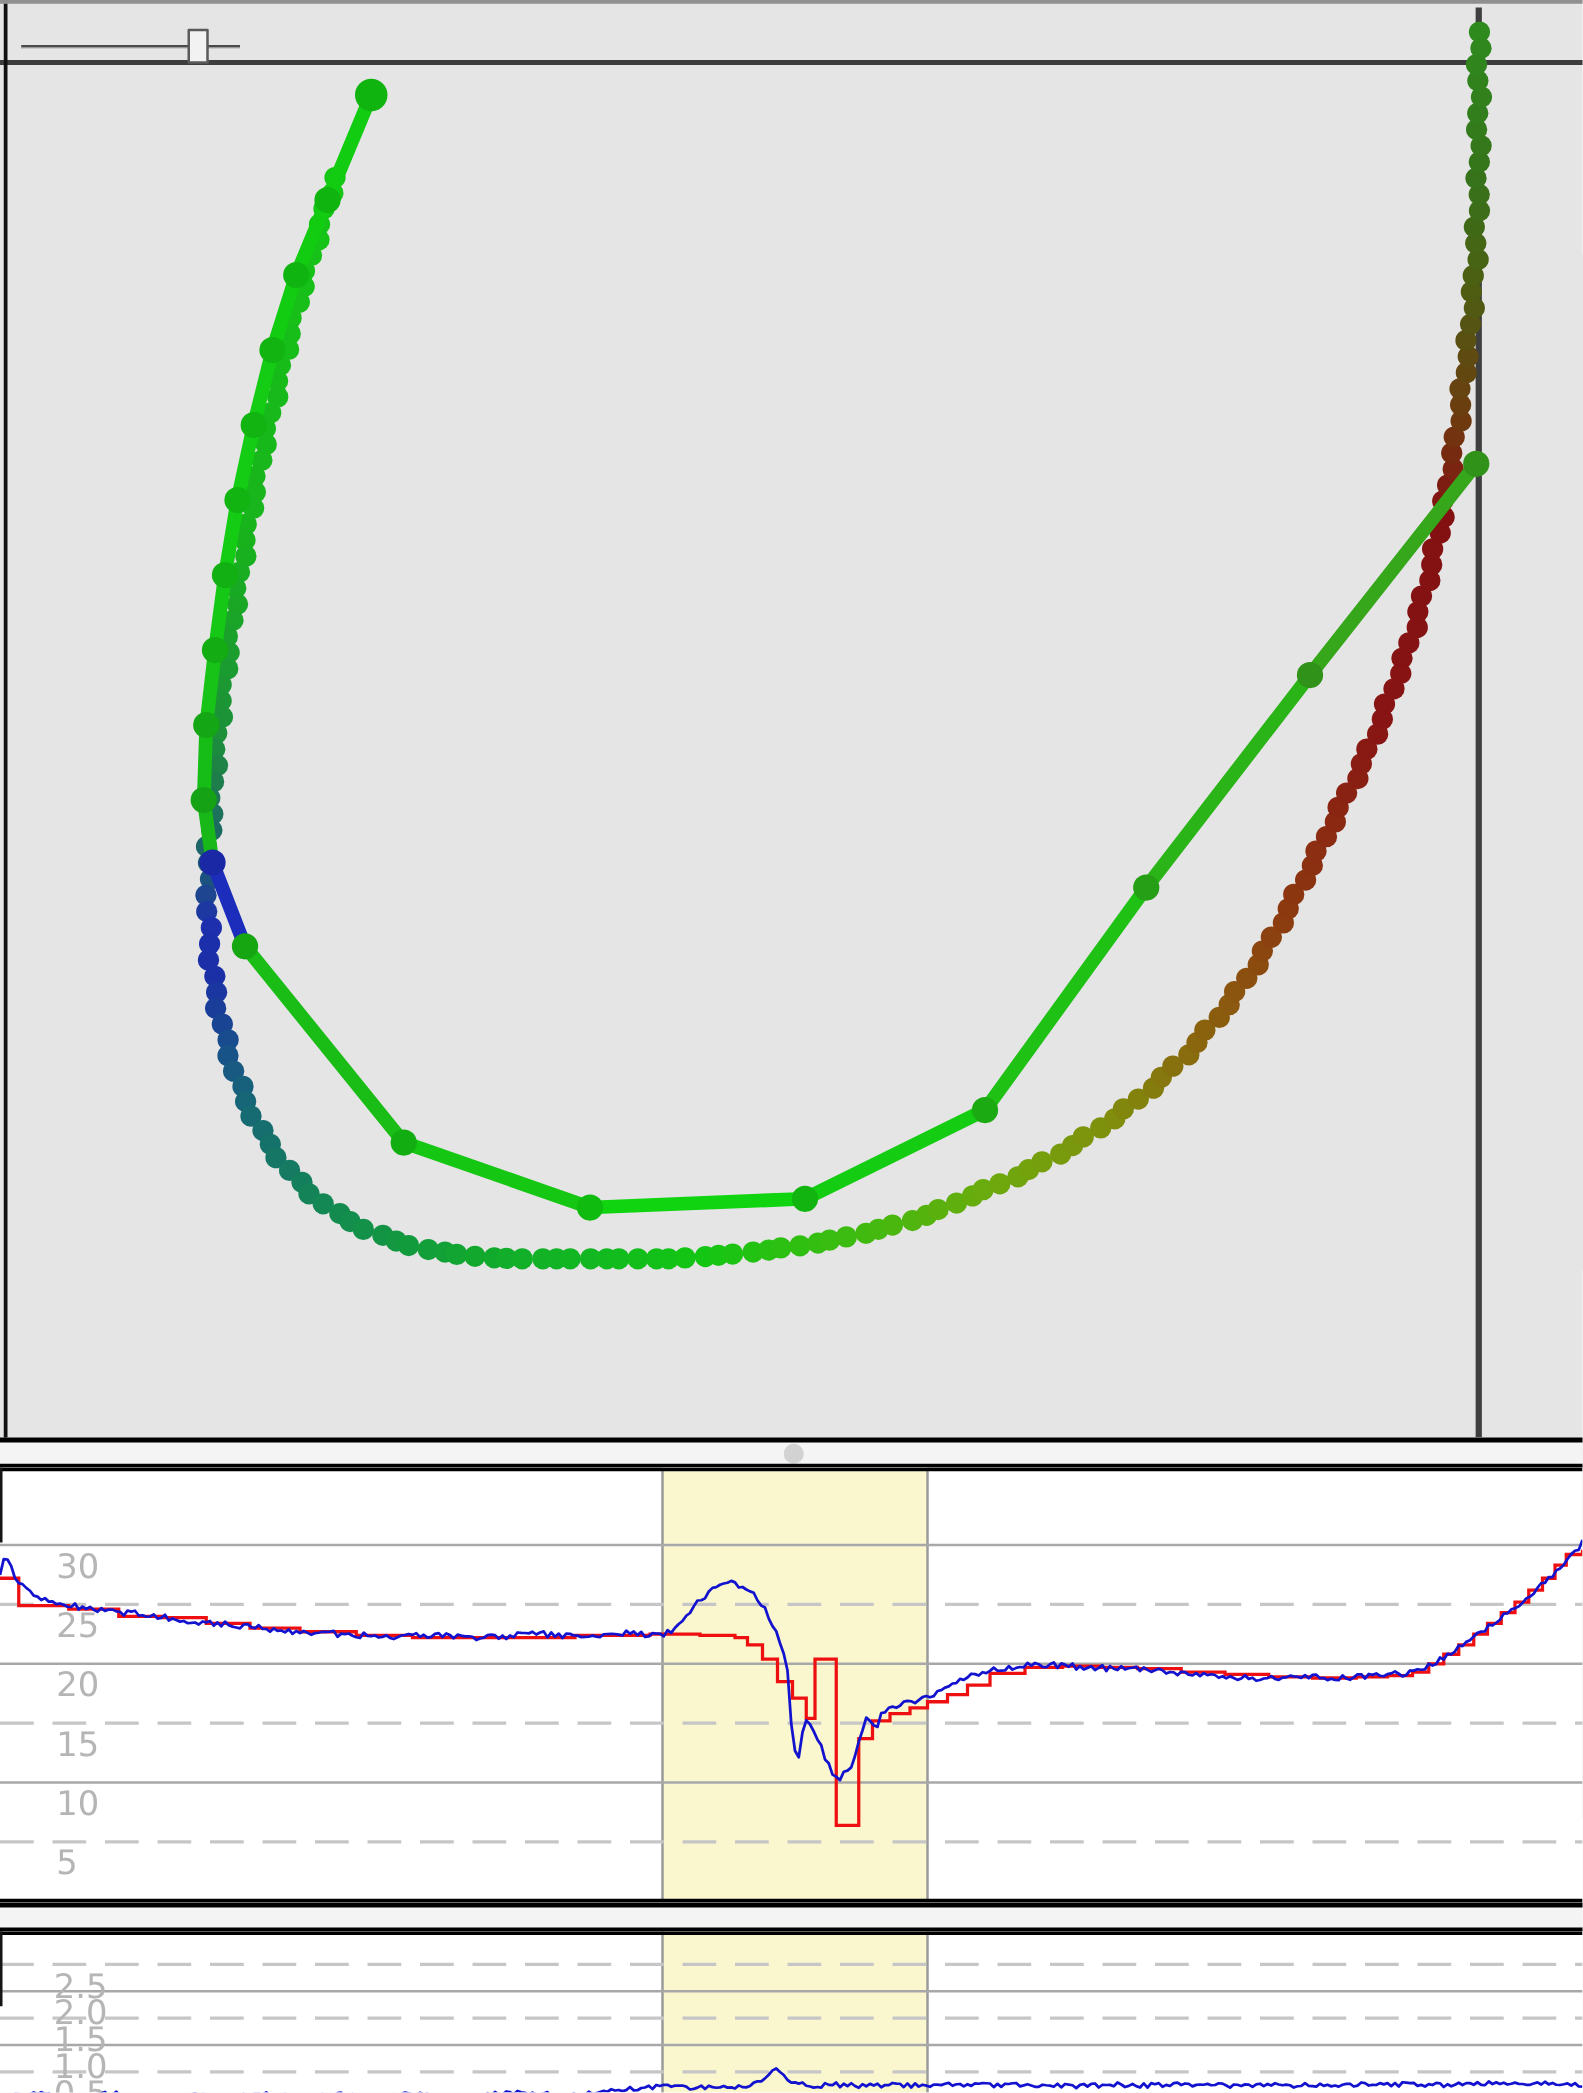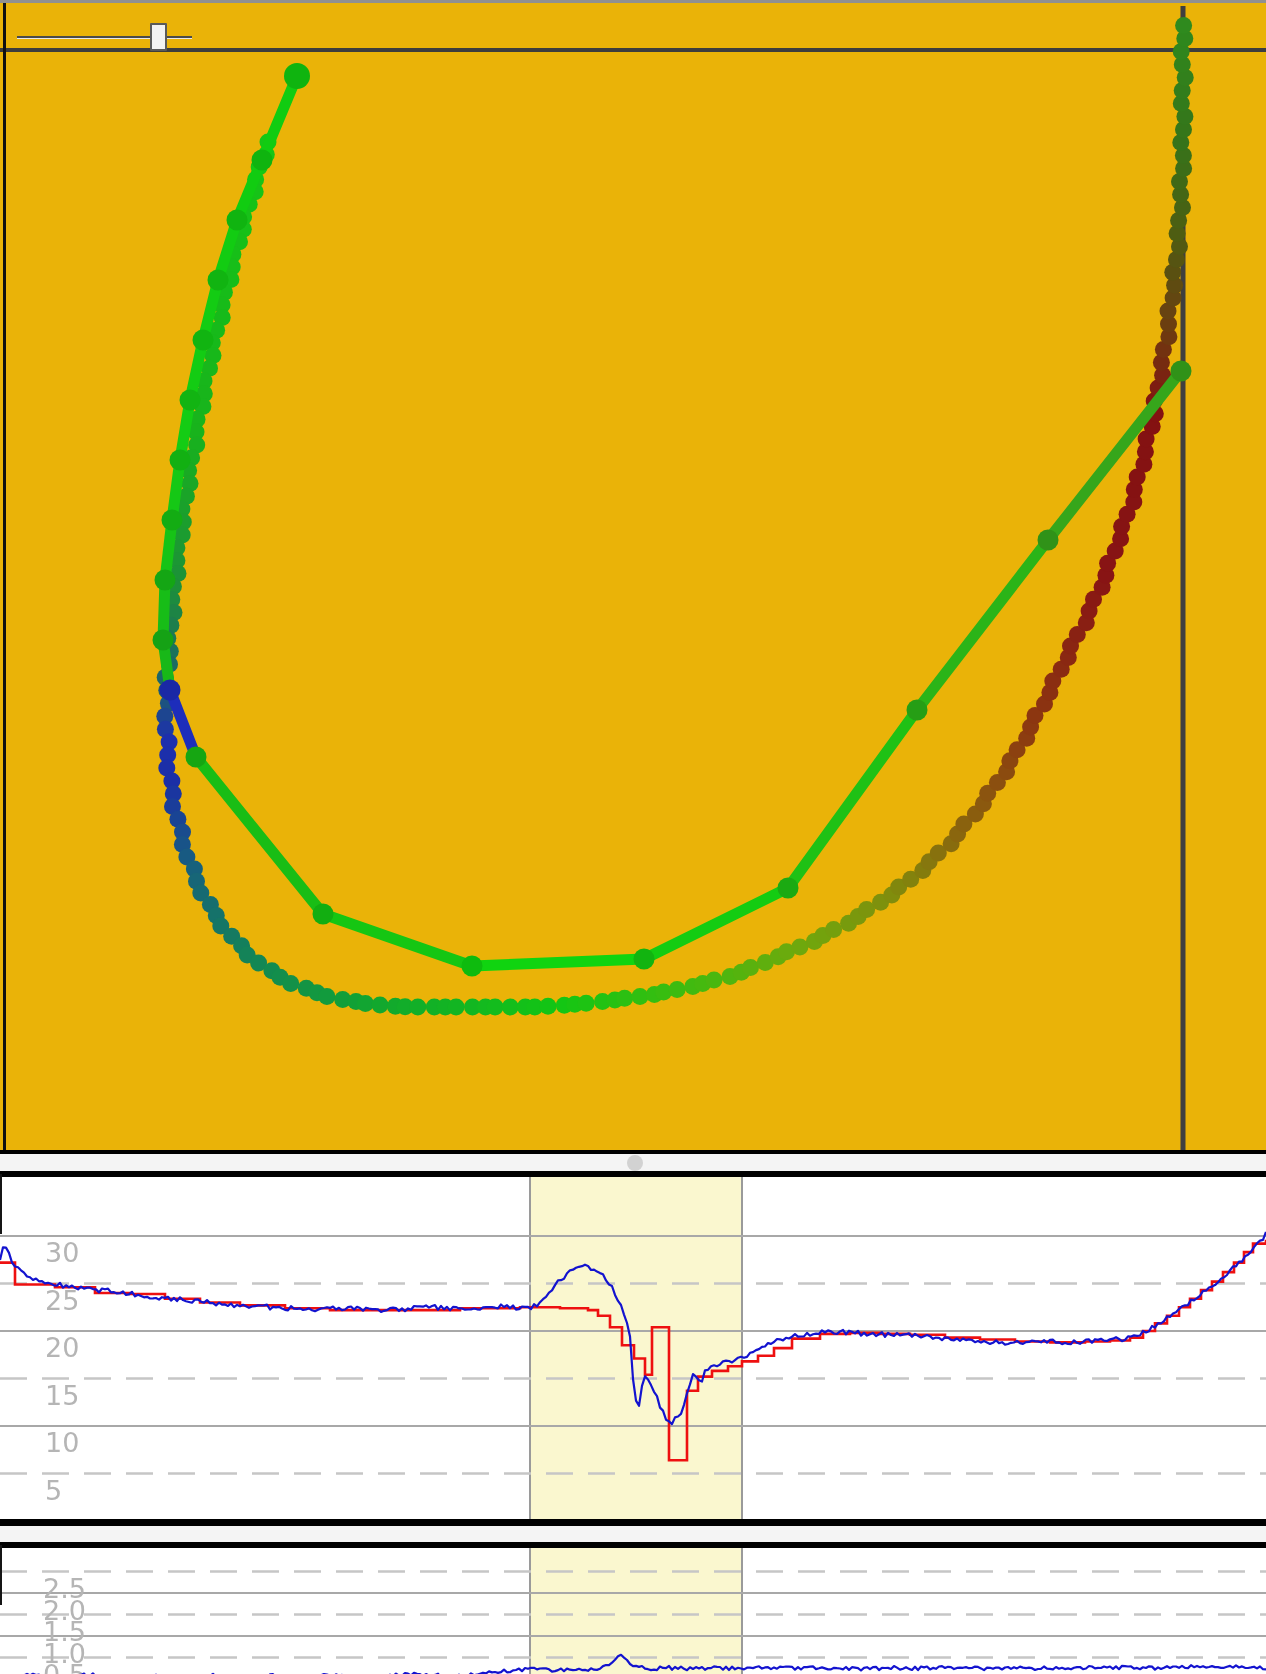--- a/index.html
+++ b/index.html
@@ -4,7 +4,7 @@
 <style>
   html,body{margin:0;padding:0;background:#ffffff;}
   body{width:1266px;height:1674px;overflow:hidden;font-family:"DejaVu Sans",sans-serif;position:relative;}
-  .stage{position:absolute;left:0;top:0;width:1266px;height:1454px;background:#eab308;}
+  .stage{position:absolute;left:0;top:0;width:1266px;height:1454px;background:#e5e5e5;}
   .top-edge{position:absolute;left:0;top:0;width:1266px;height:3px;background:#909090;}
   .hline{position:absolute;left:0;top:48px;width:1266px;height:4px;background:#3d3d3d;}
   .left-border-top{position:absolute;left:3px;top:3px;width:3px;height:1148px;background:#101010;}

